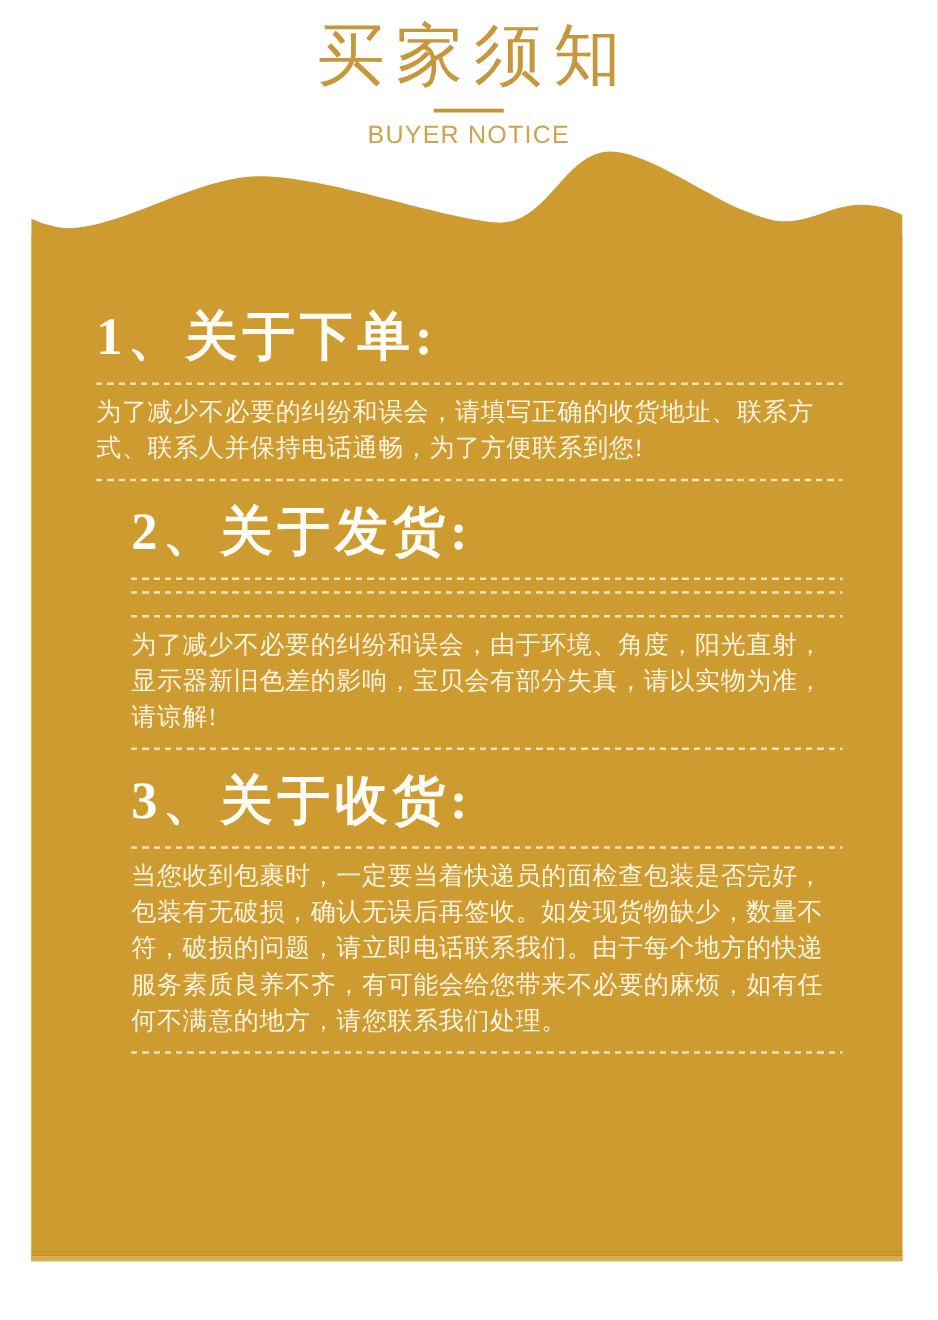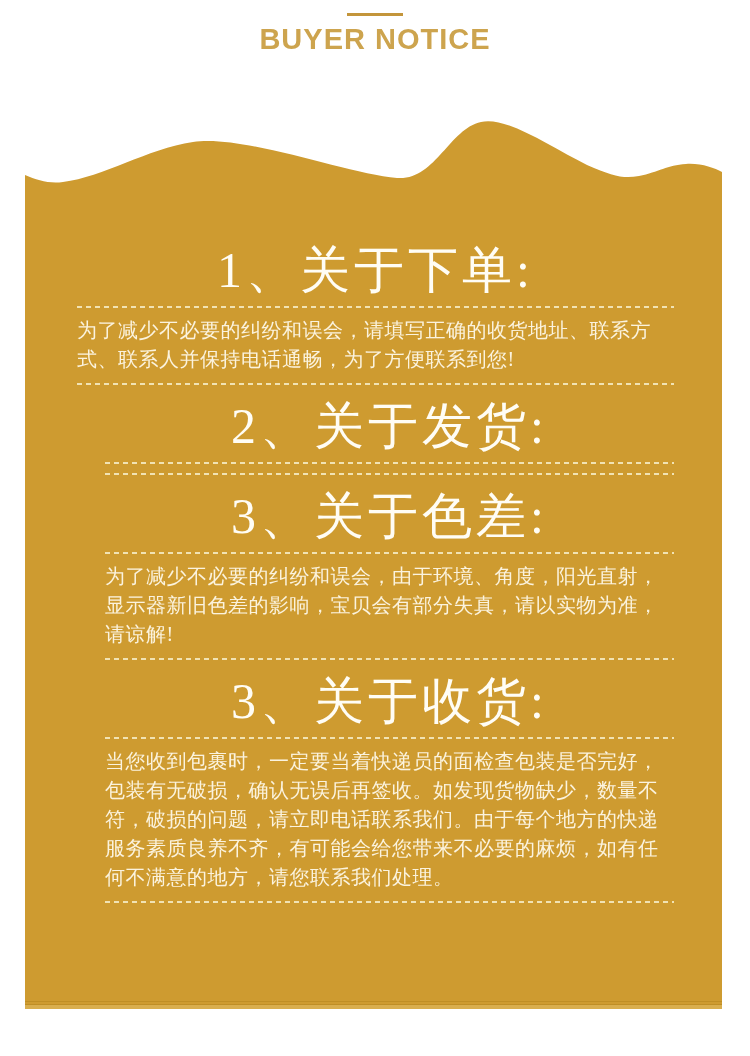--- a/index.html
+++ b/index.html
@@ -102,6 +102,7 @@
 <body>
 
 <div class="header">
+  <h1 class="main-title">买家须知</h1>
   <div class="title-divider"></div>
   <div class="sub-title">BUYER NOTICE</div>
 </div>

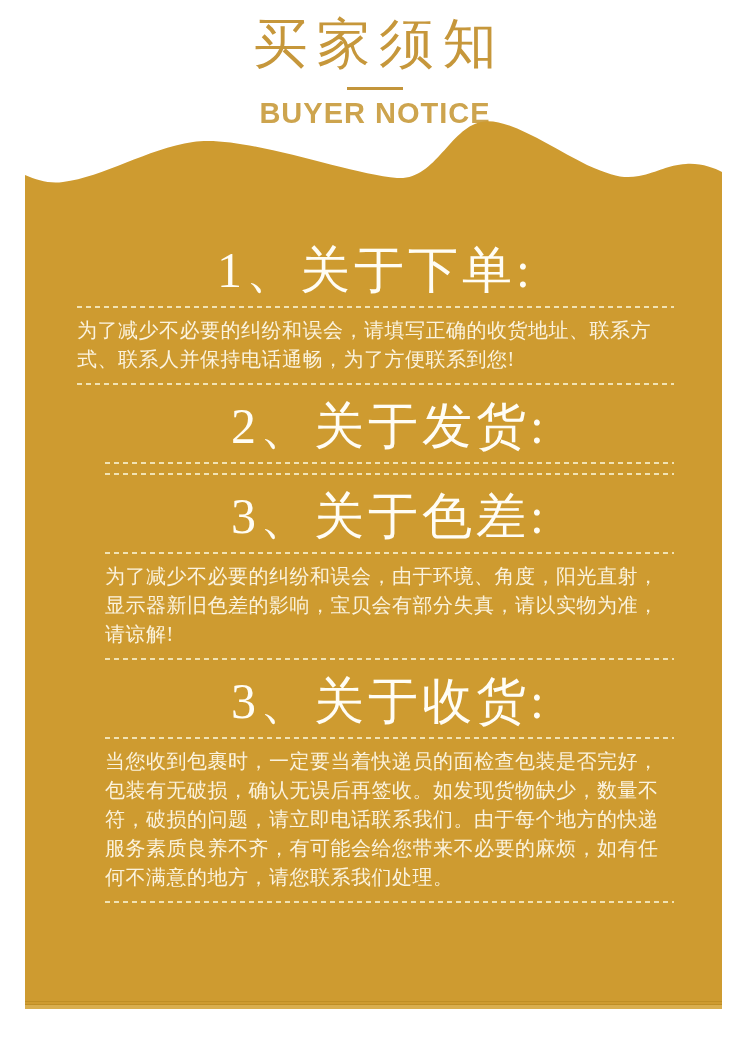--- a/index.html
+++ b/index.html
@@ -39,8 +39,8 @@
   }
   .sub-title{
     font-family:"Liberation Sans","DejaVu Sans",sans-serif;
-    font-weight:bold;
-    font-size:29px;
+    font-weight:normal;
+    font-size:20px;
     letter-spacing:1px;
     color:var(--subtitle-gold);
   }

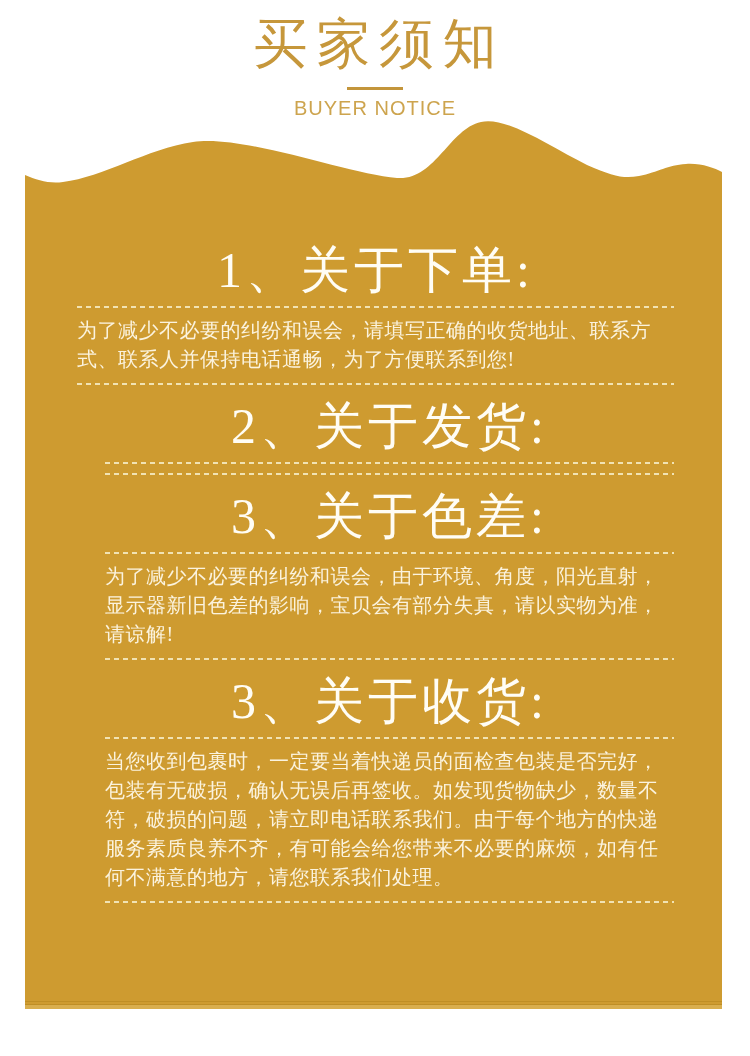--- a/index.html
+++ b/index.html
@@ -74,12 +74,11 @@
     width:597px;
   }
   .sec-h{
-    font-size:50px;
+    font-size:42px;
     line-height:48px;
-    font-weight:normal;
+    font-weight:bold;
     letter-spacing:4px;
     color:#FFFDF5;
-    text-align:center;
   }
   .dash{
     height:2px;

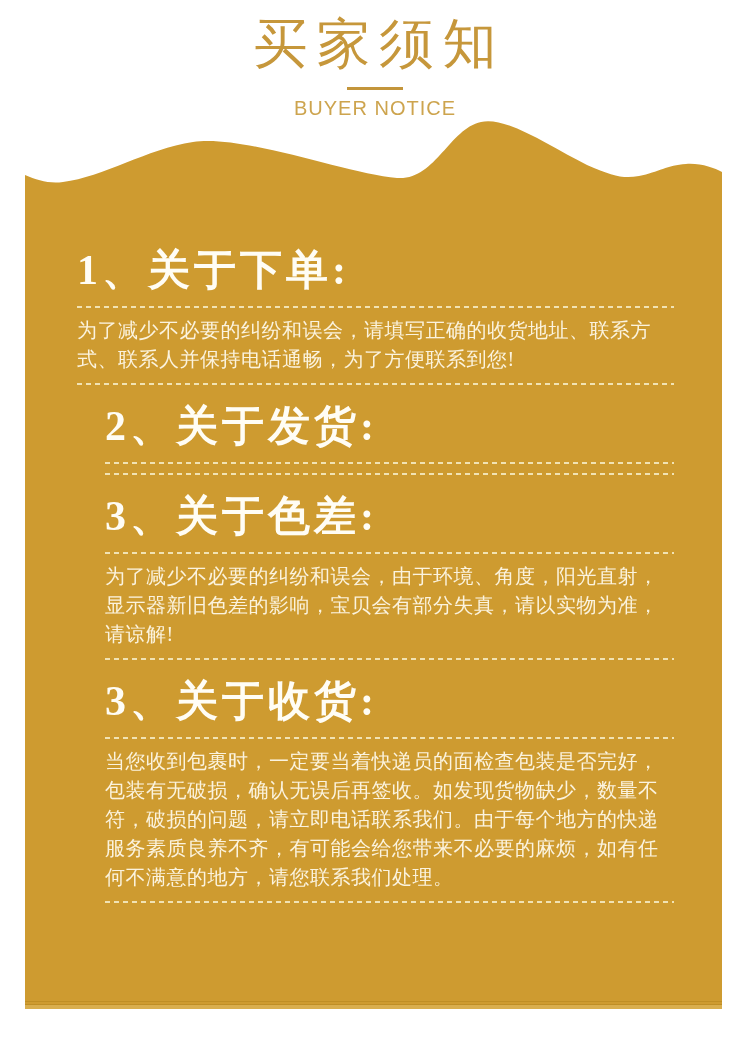--- a/index.html
+++ b/index.html
@@ -128,7 +128,6 @@
     </div>
 
     <div class="section">
-      <h2 class="sec-h">3、关于色差:</h2>
       <div class="dash"></div>
       <p class="sec-b">为了减少不必要的纠纷和误会，由于环境、角度，阳光直射，显示器新旧色差的影响，宝贝会有部分失真，请以实物为准，请谅解!</p>
       <div class="dash after-body"></div>

